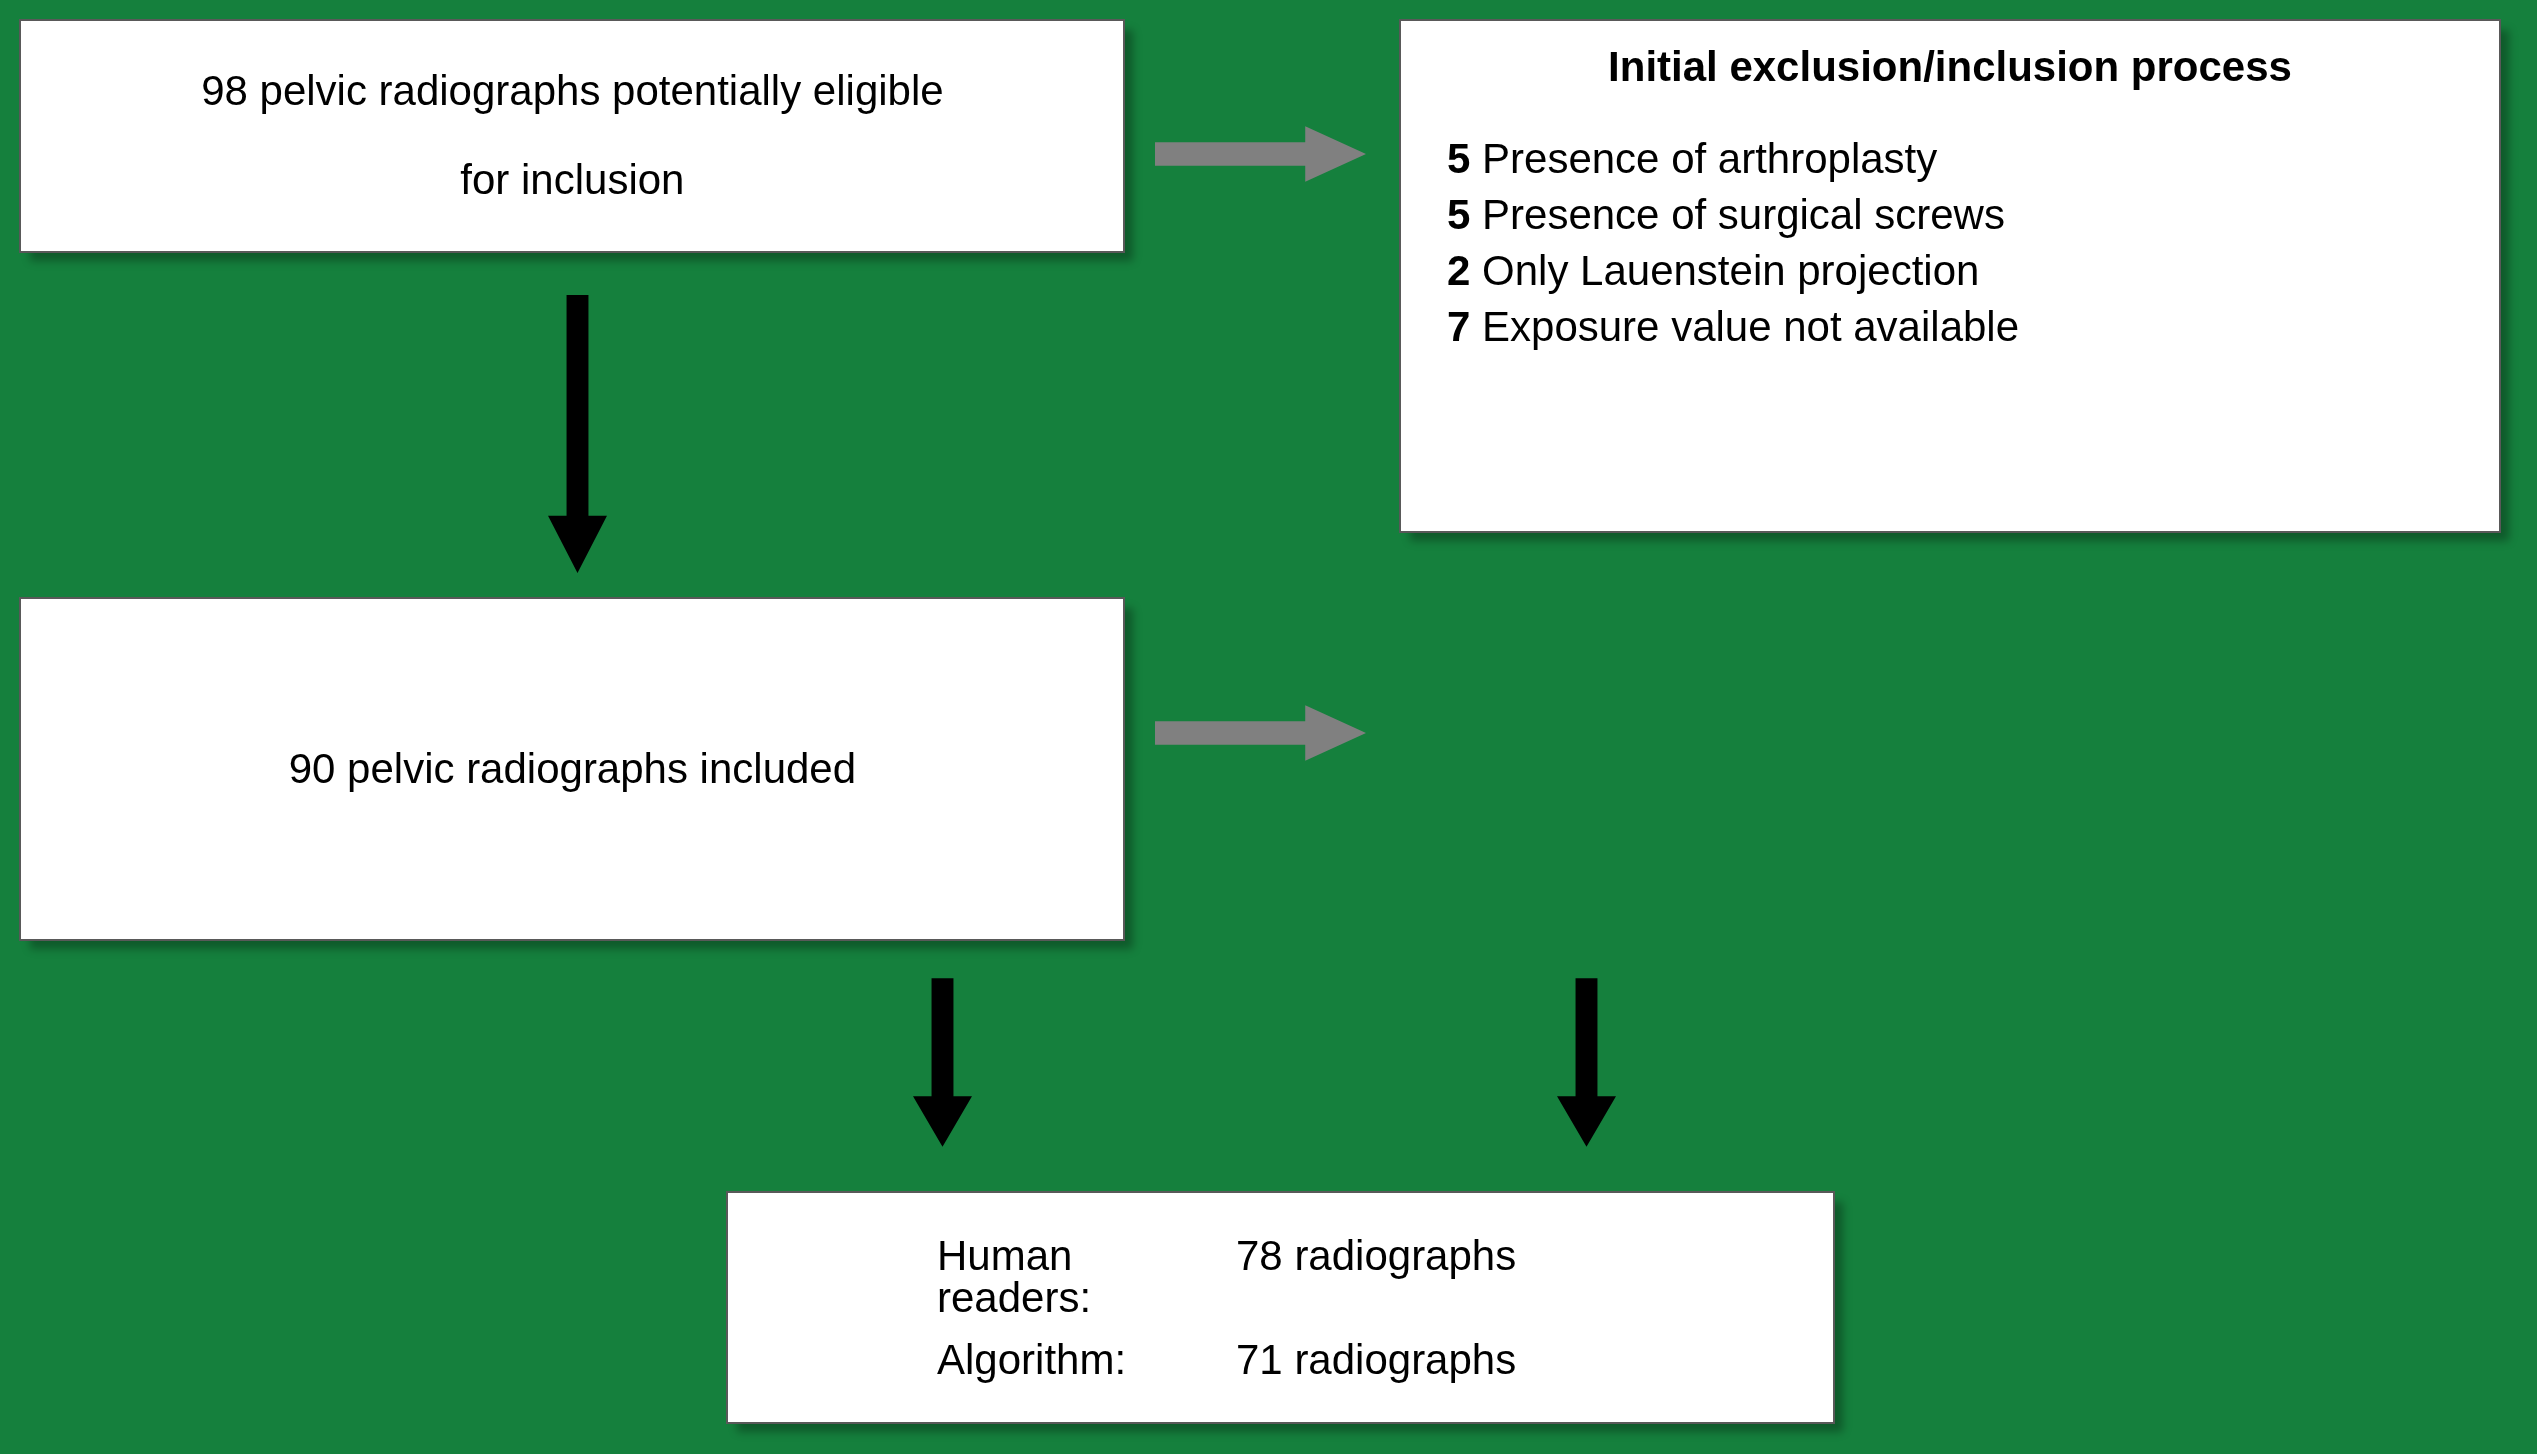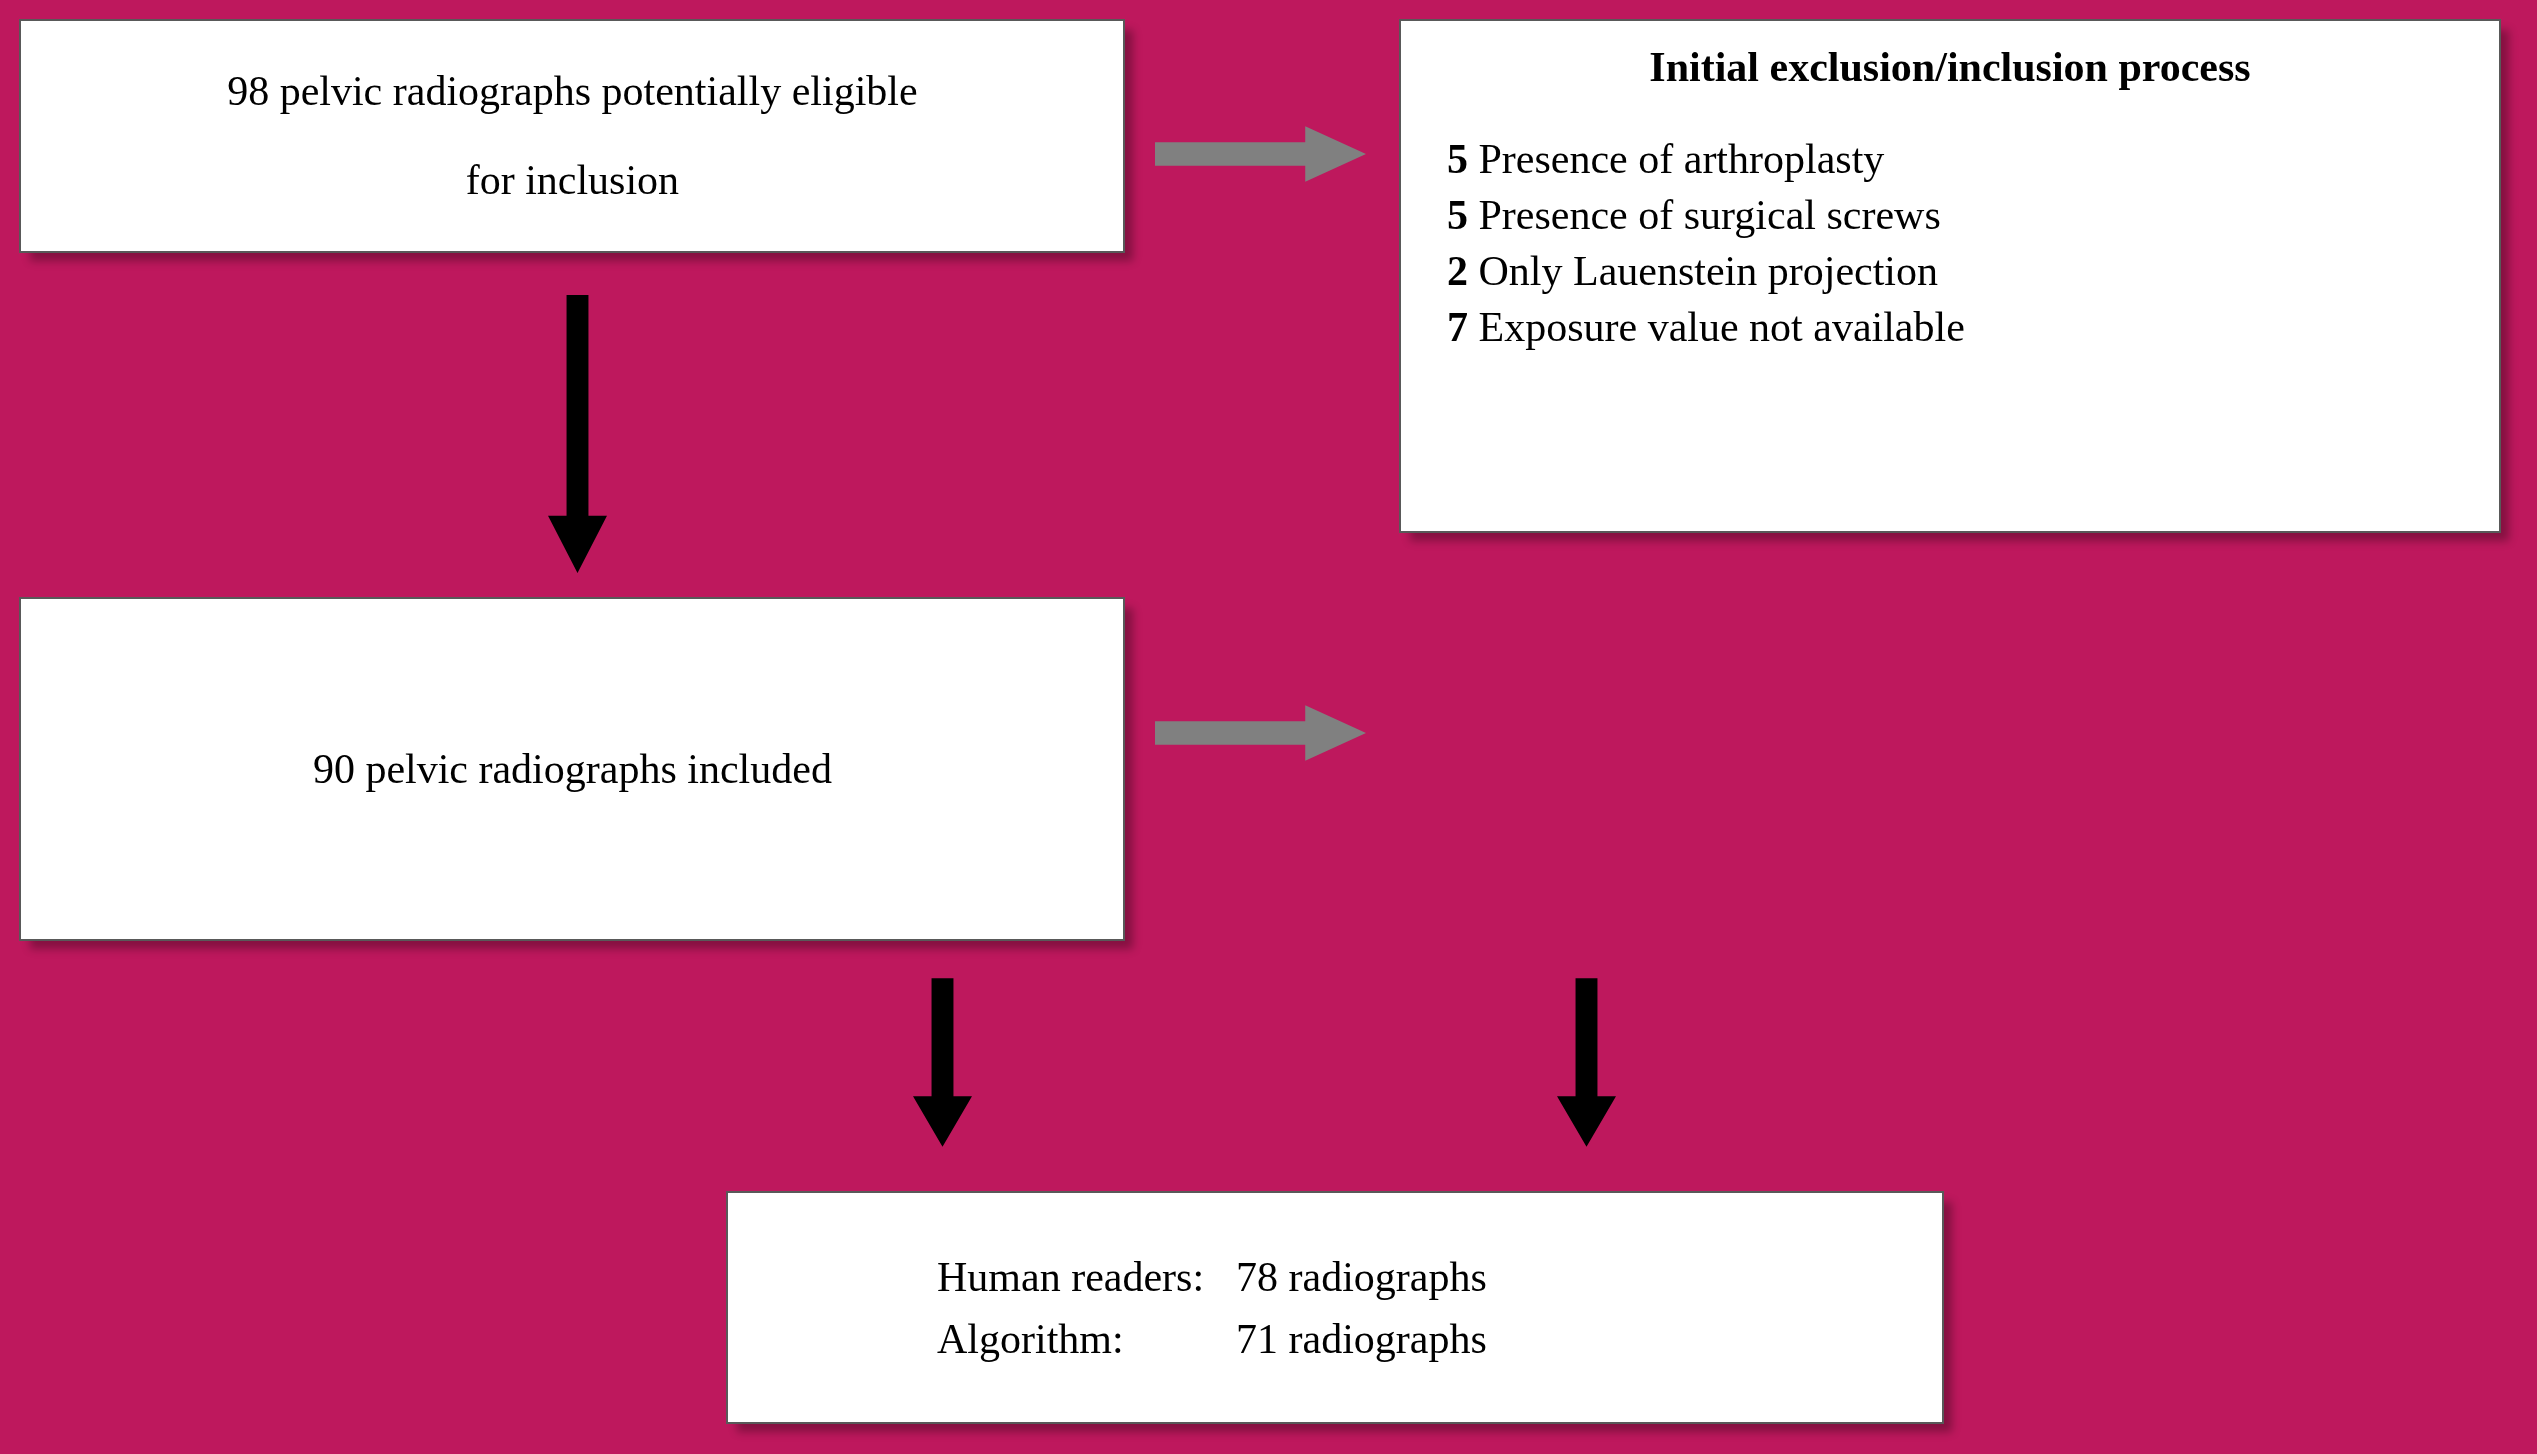--- a/index.html
+++ b/index.html
@@ -11,8 +11,8 @@
     position: relative;
     width: 2538px;
     height: 1455px;
-    background: #be185d;
-    font-family: Liberation Serif, serif;
+    background: #15803d;
+    font-family: Liberation Sans, sans-serif;
     overflow: hidden;
   }
 

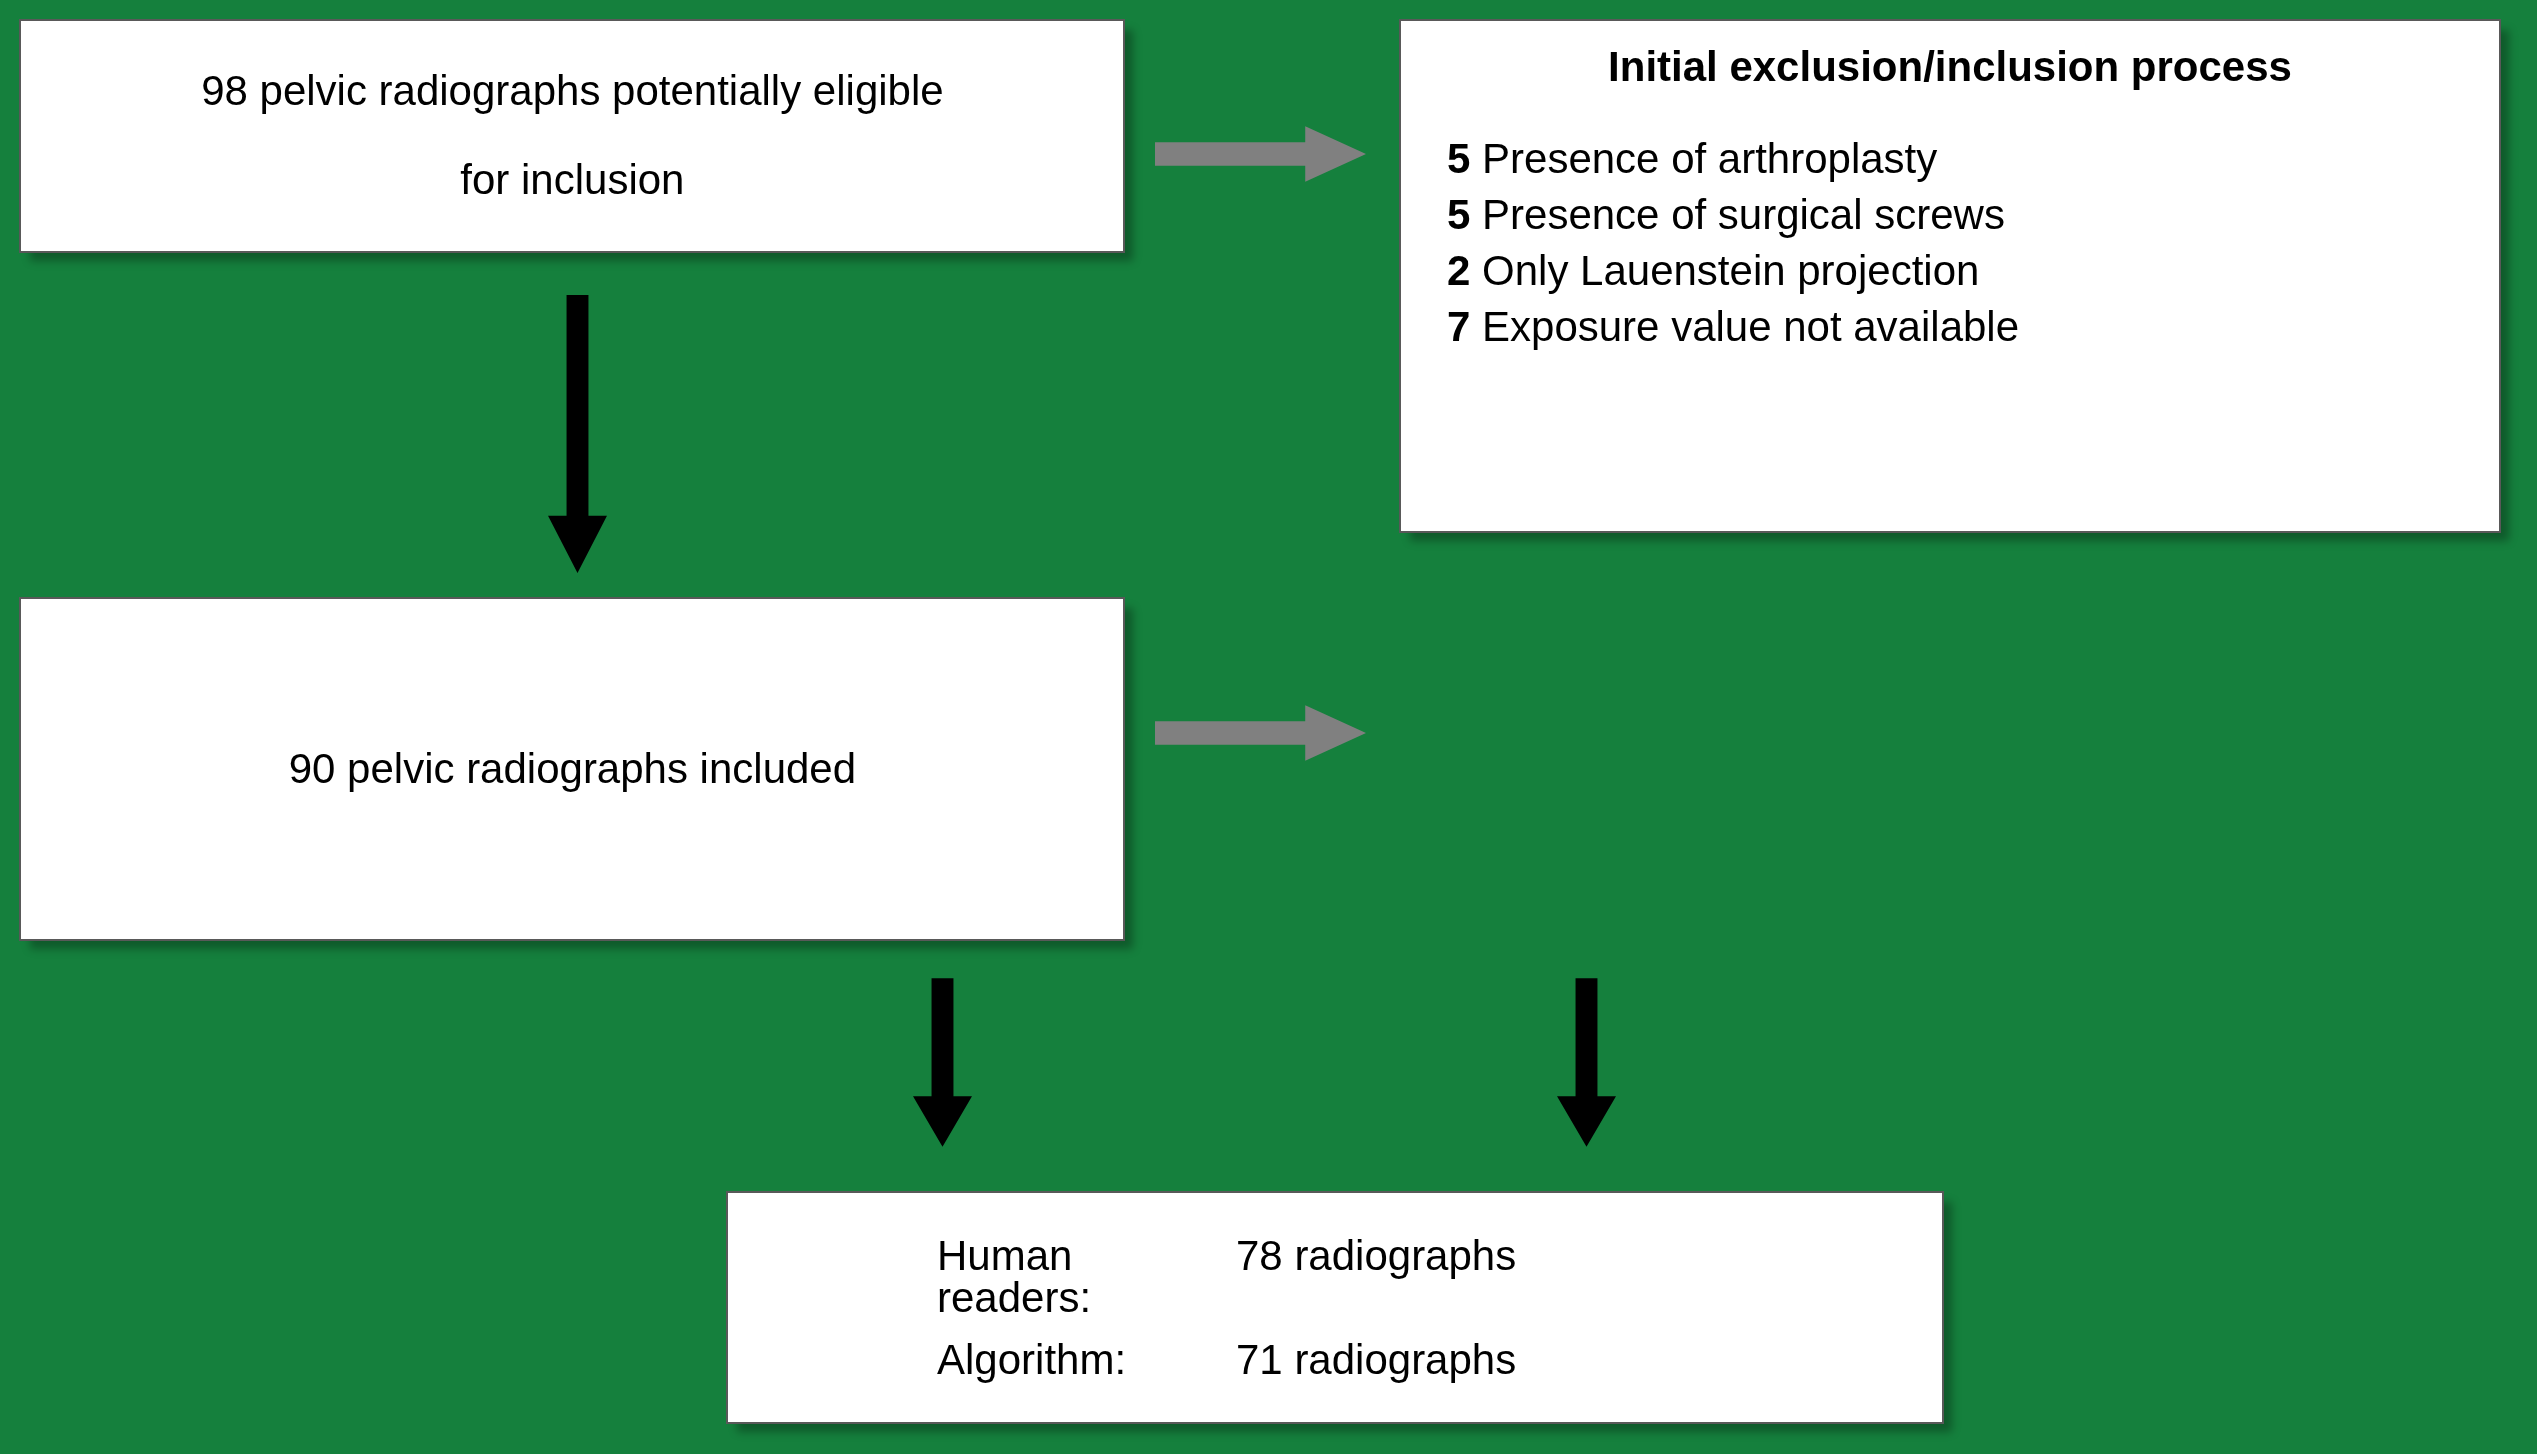--- a/index.html
+++ b/index.html
@@ -107,7 +107,7 @@
   #box-results {
     left: 726px;
     top: 1191px;
-    width: 1218px;
+    width: 1109px;
     height: 233px;
     justify-content: center;
   }

